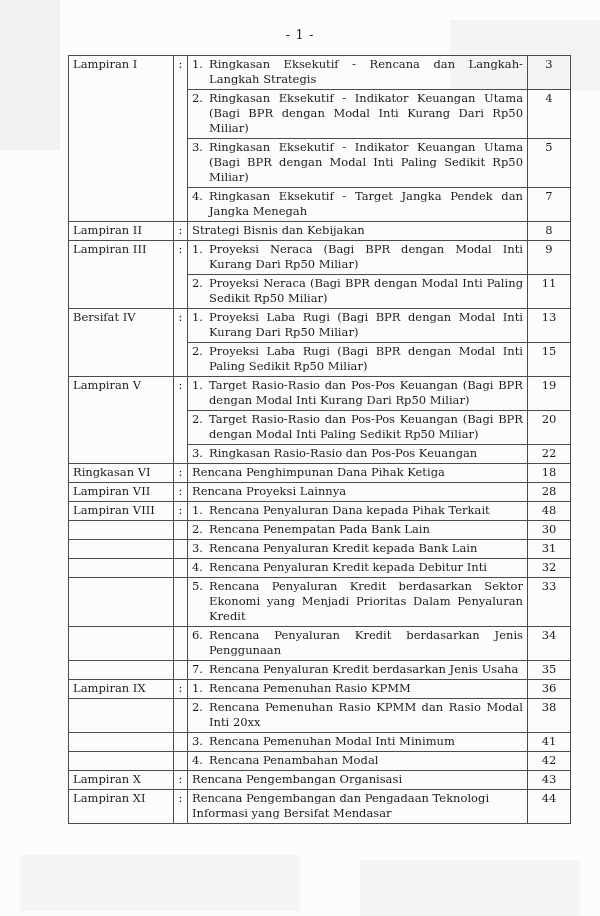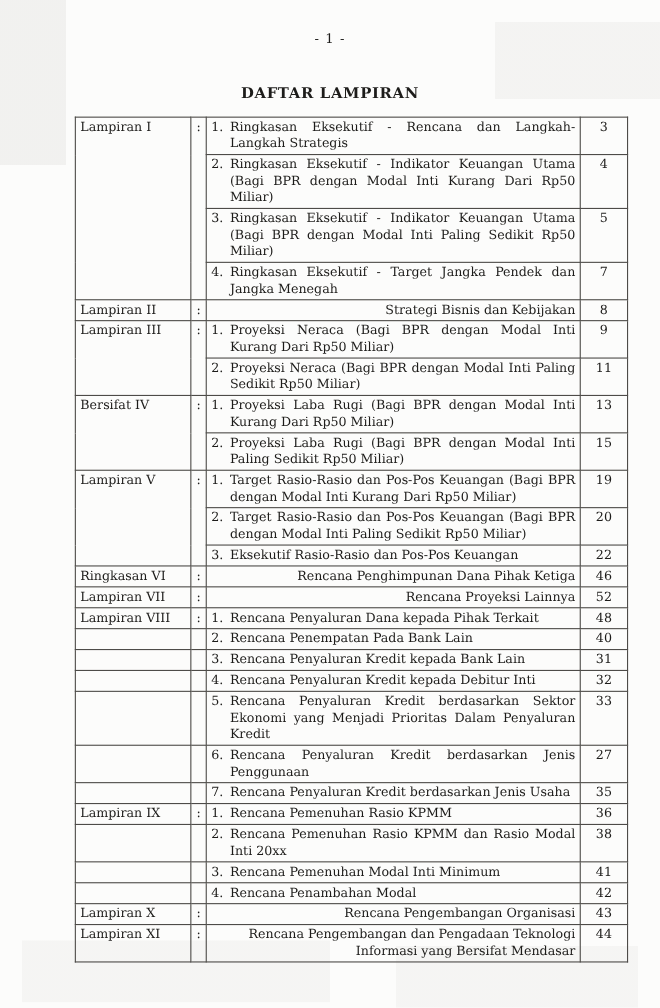--- a/index.html
+++ b/index.html
@@ -62,7 +62,6 @@
 
 <div>
   <div class="page-number">- 1 -</div>
-  <div class="title">DAFTAR LAMPIRAN</div>
 
   <table class="lampiran">
     <colgroup>

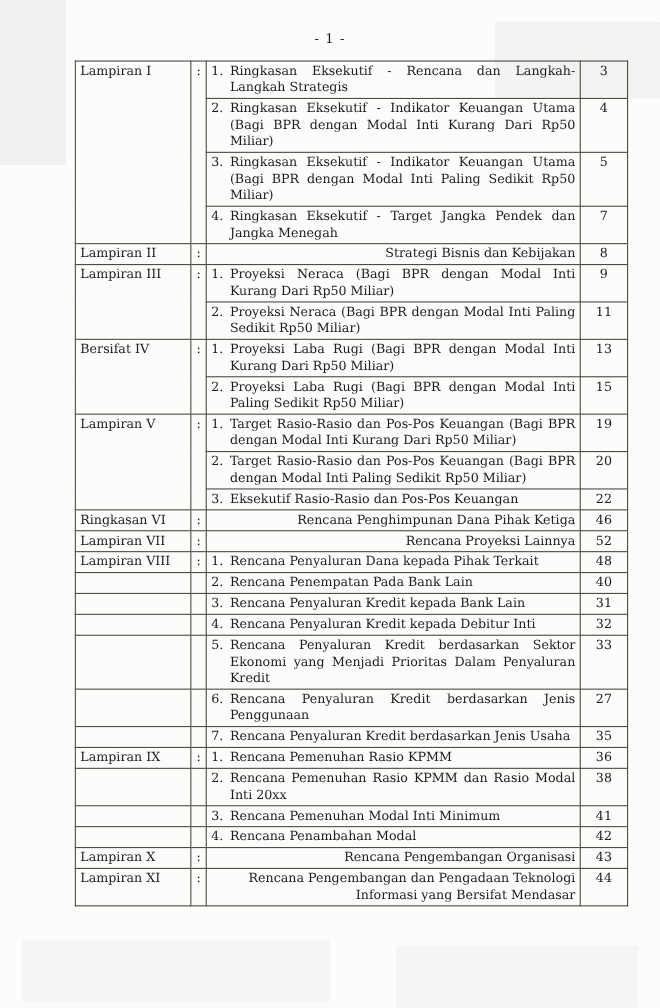--- a/index.html
+++ b/index.html
@@ -51,7 +51,7 @@
   td.c-label { padding-left: 7px; }
   td.c-colon { text-align: center; padding-left: 0; padding-right: 0; }
   td.c-desc  { padding-left: 6px; padding-right: 5px; }
-  td.c-desc.plain { text-align: right; }
+  td.c-desc.plain { text-align: left; }
   td.c-page  { text-align: center; }
   .item { display: flex; }
   .item .num { flex: none; width: 17px; }

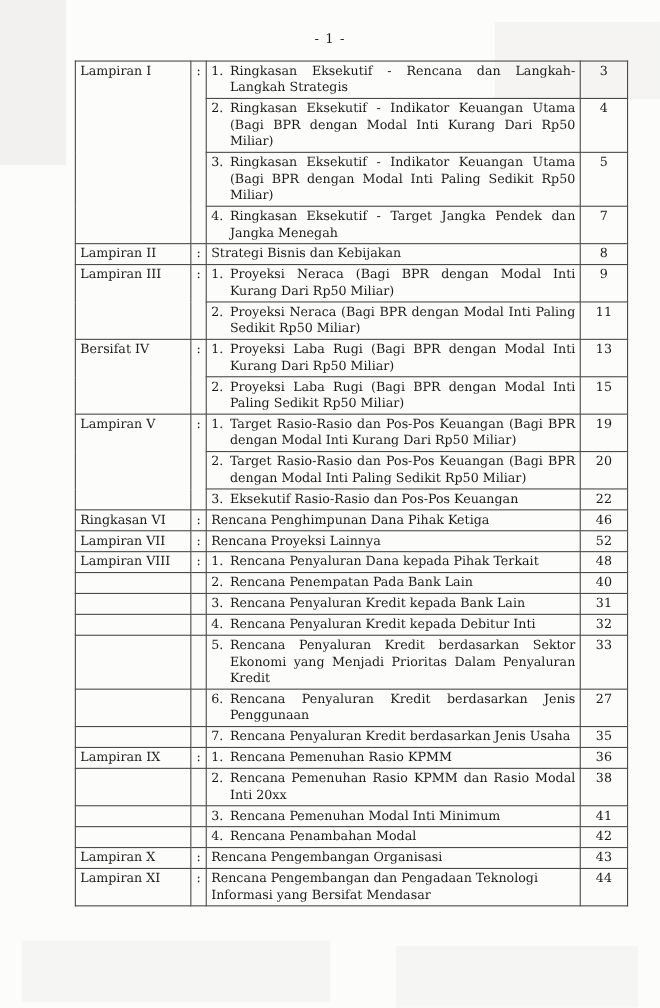--- a/index.html
+++ b/index.html
@@ -179,7 +179,7 @@
           <td class="c-desc">
             <div class="item">
               <span class="num">3.</span>
-              <div class="txt">Eksekutif Rasio-Rasio dan Pos-Pos Keuangan</div>
+              <div class="txt">Ringkasan Rasio-Rasio dan Pos-Pos Keuangan</div>
             </div>
           </td>
           <td class="c-page">22</td>

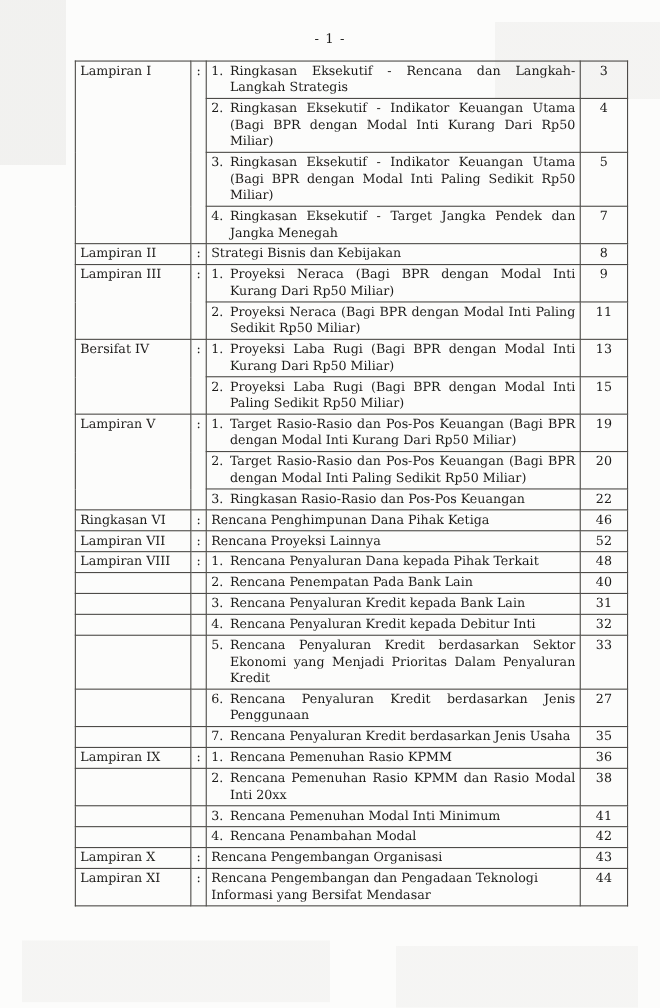--- a/index.html
+++ b/index.html
@@ -188,7 +188,7 @@
           <td class="c-label">Ringkasan VI</td>
           <td class="c-colon">:</td>
           <td class="c-desc plain">Rencana Penghimpunan Dana Pihak Ketiga</td>
-          <td class="c-page">46</td>
+          <td class="c-page">18</td>
         </tr>
         <tr>
           <td class="c-label">Lampiran VII</td>

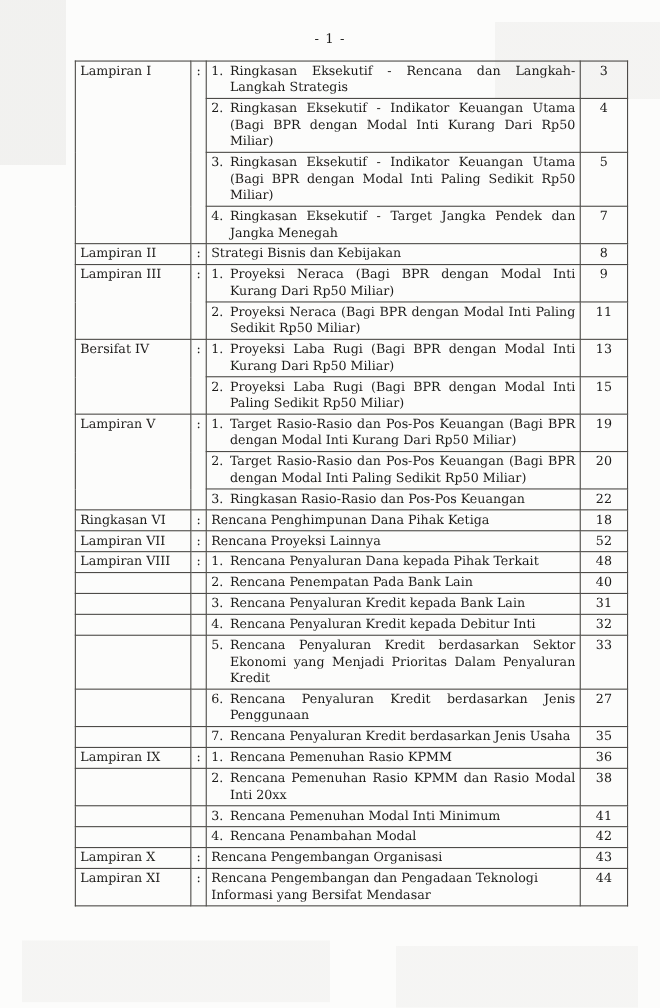--- a/index.html
+++ b/index.html
@@ -194,7 +194,7 @@
           <td class="c-label">Lampiran VII</td>
           <td class="c-colon">:</td>
           <td class="c-desc plain">Rencana Proyeksi Lainnya</td>
-          <td class="c-page">52</td>
+          <td class="c-page">28</td>
         </tr>
         <tr>
           <td class="c-label">Lampiran VIII</td>

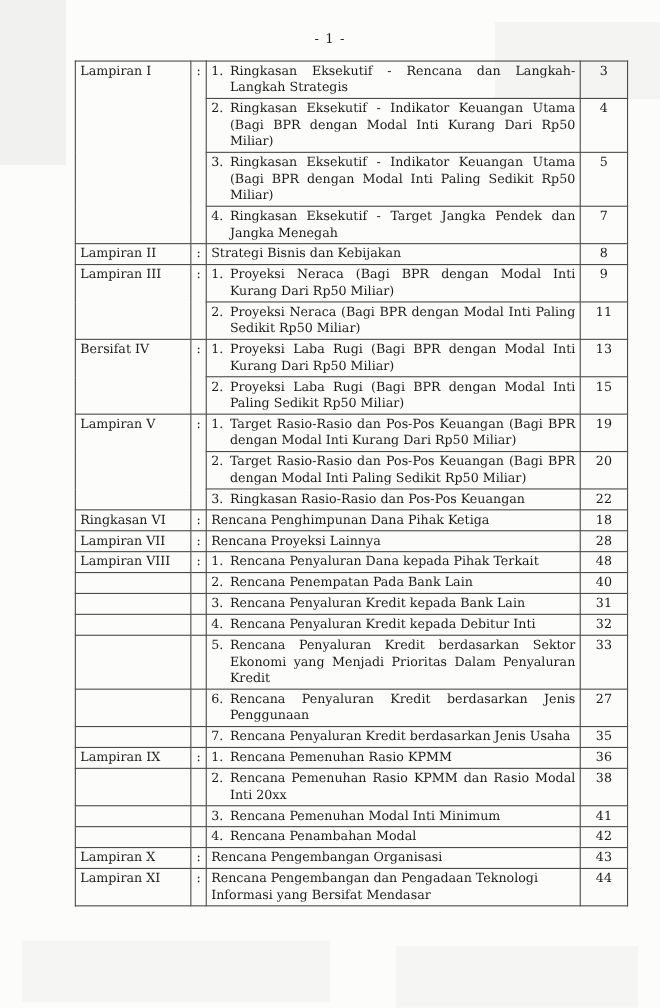--- a/index.html
+++ b/index.html
@@ -216,7 +216,7 @@
               <div class="txt">Rencana Penempatan Pada Bank Lain</div>
             </div>
           </td>
-          <td class="c-page">40</td>
+          <td class="c-page">30</td>
         </tr>
         <tr>
           <td class="c-label"></td>

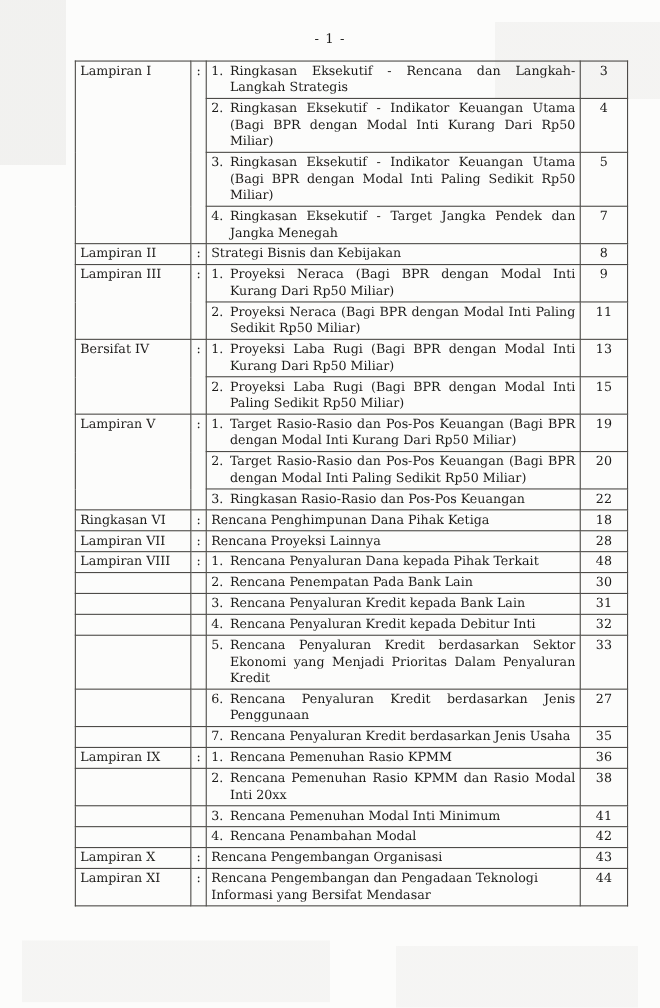--- a/index.html
+++ b/index.html
@@ -260,7 +260,7 @@
               <div class="txt">Rencana Penyaluran Kredit berdasarkan Jenis Penggunaan</div>
             </div>
           </td>
-          <td class="c-page">27</td>
+          <td class="c-page">34</td>
         </tr>
         <tr>
           <td class="c-label"></td>

